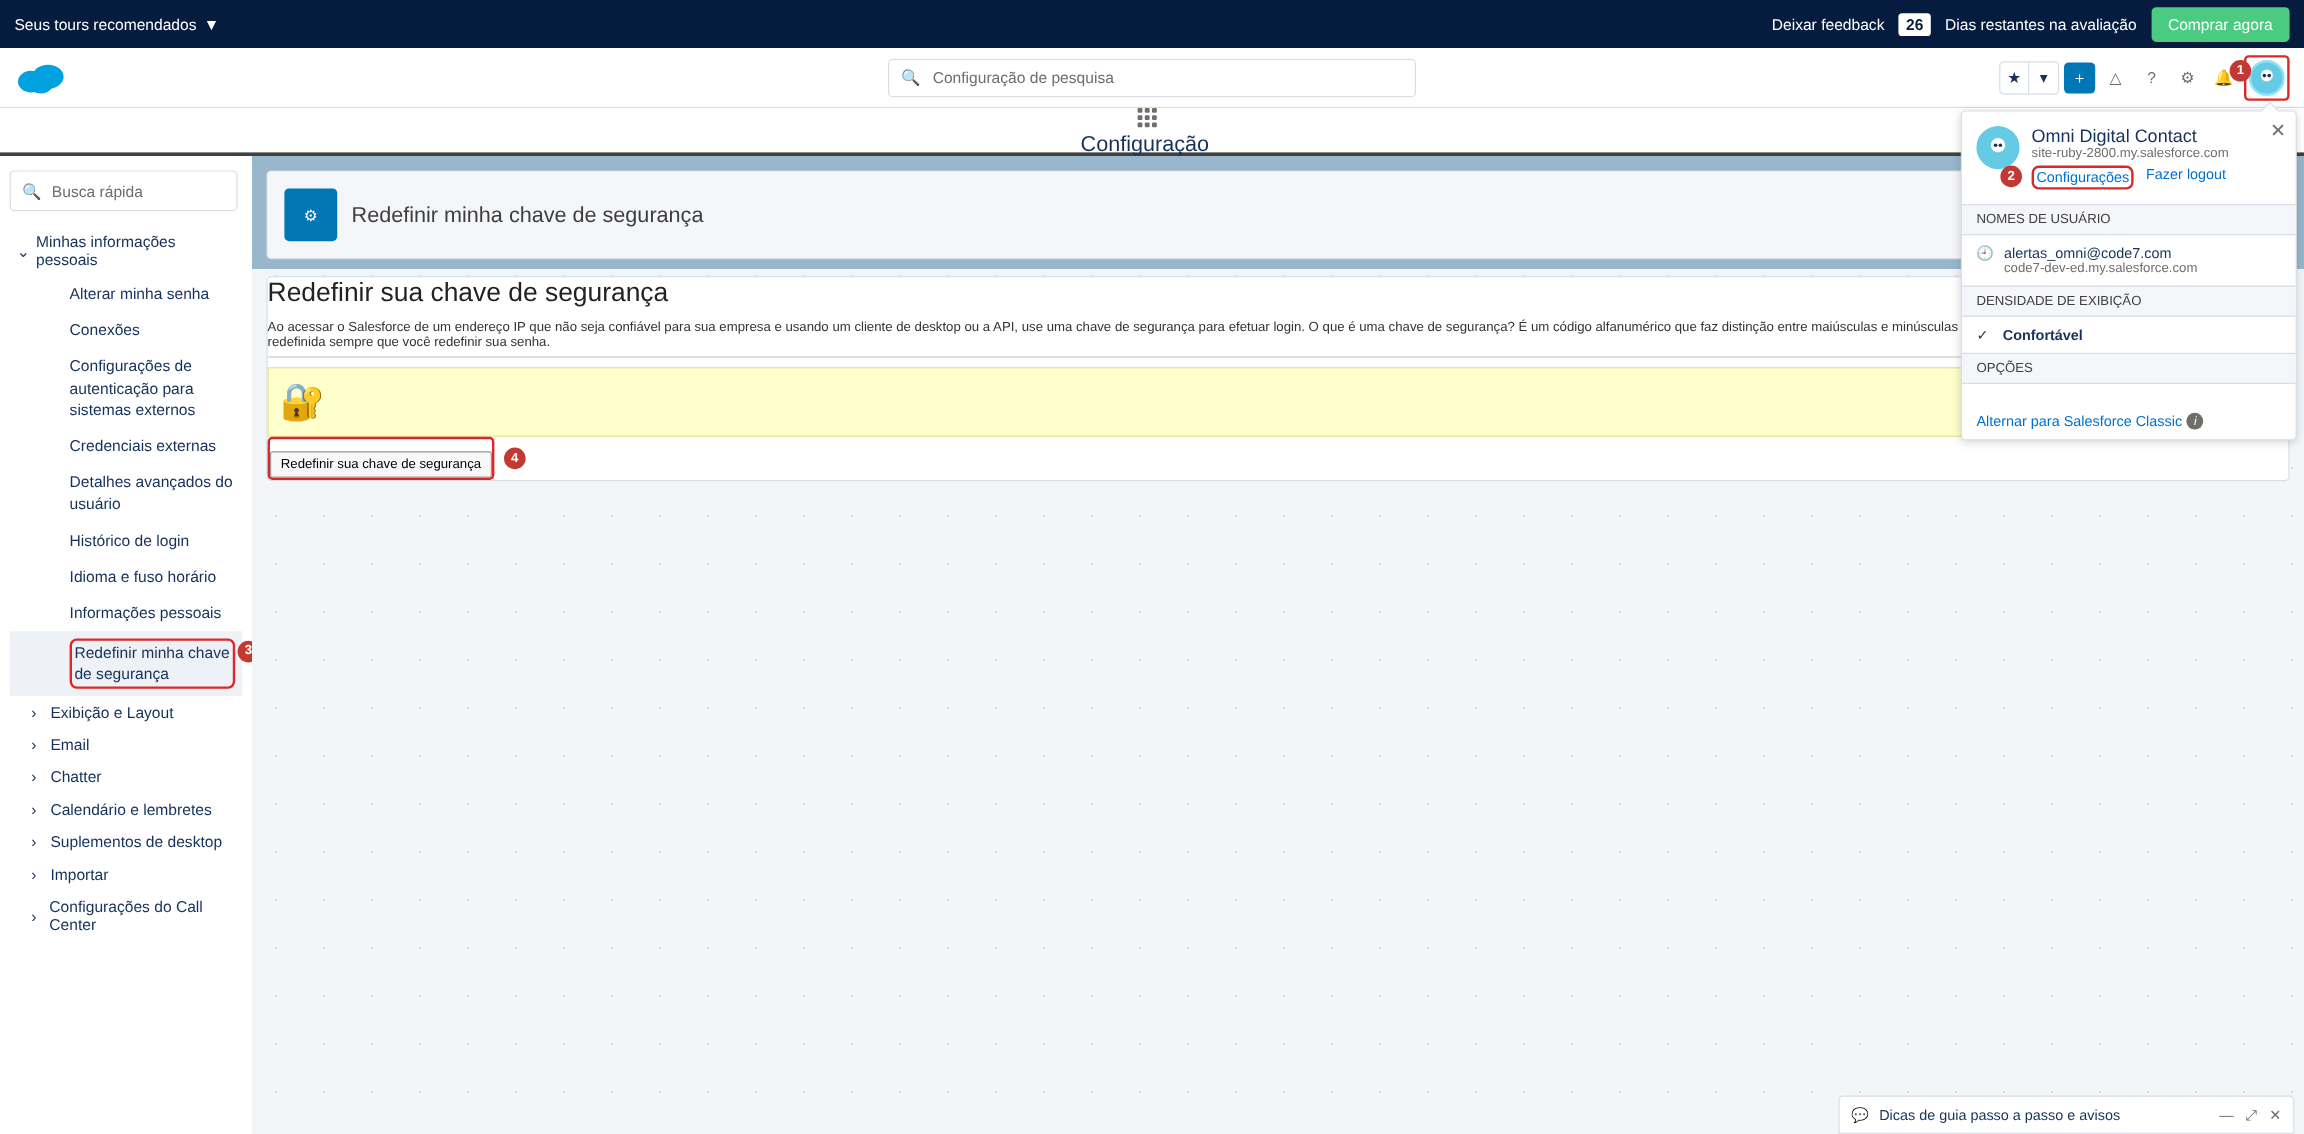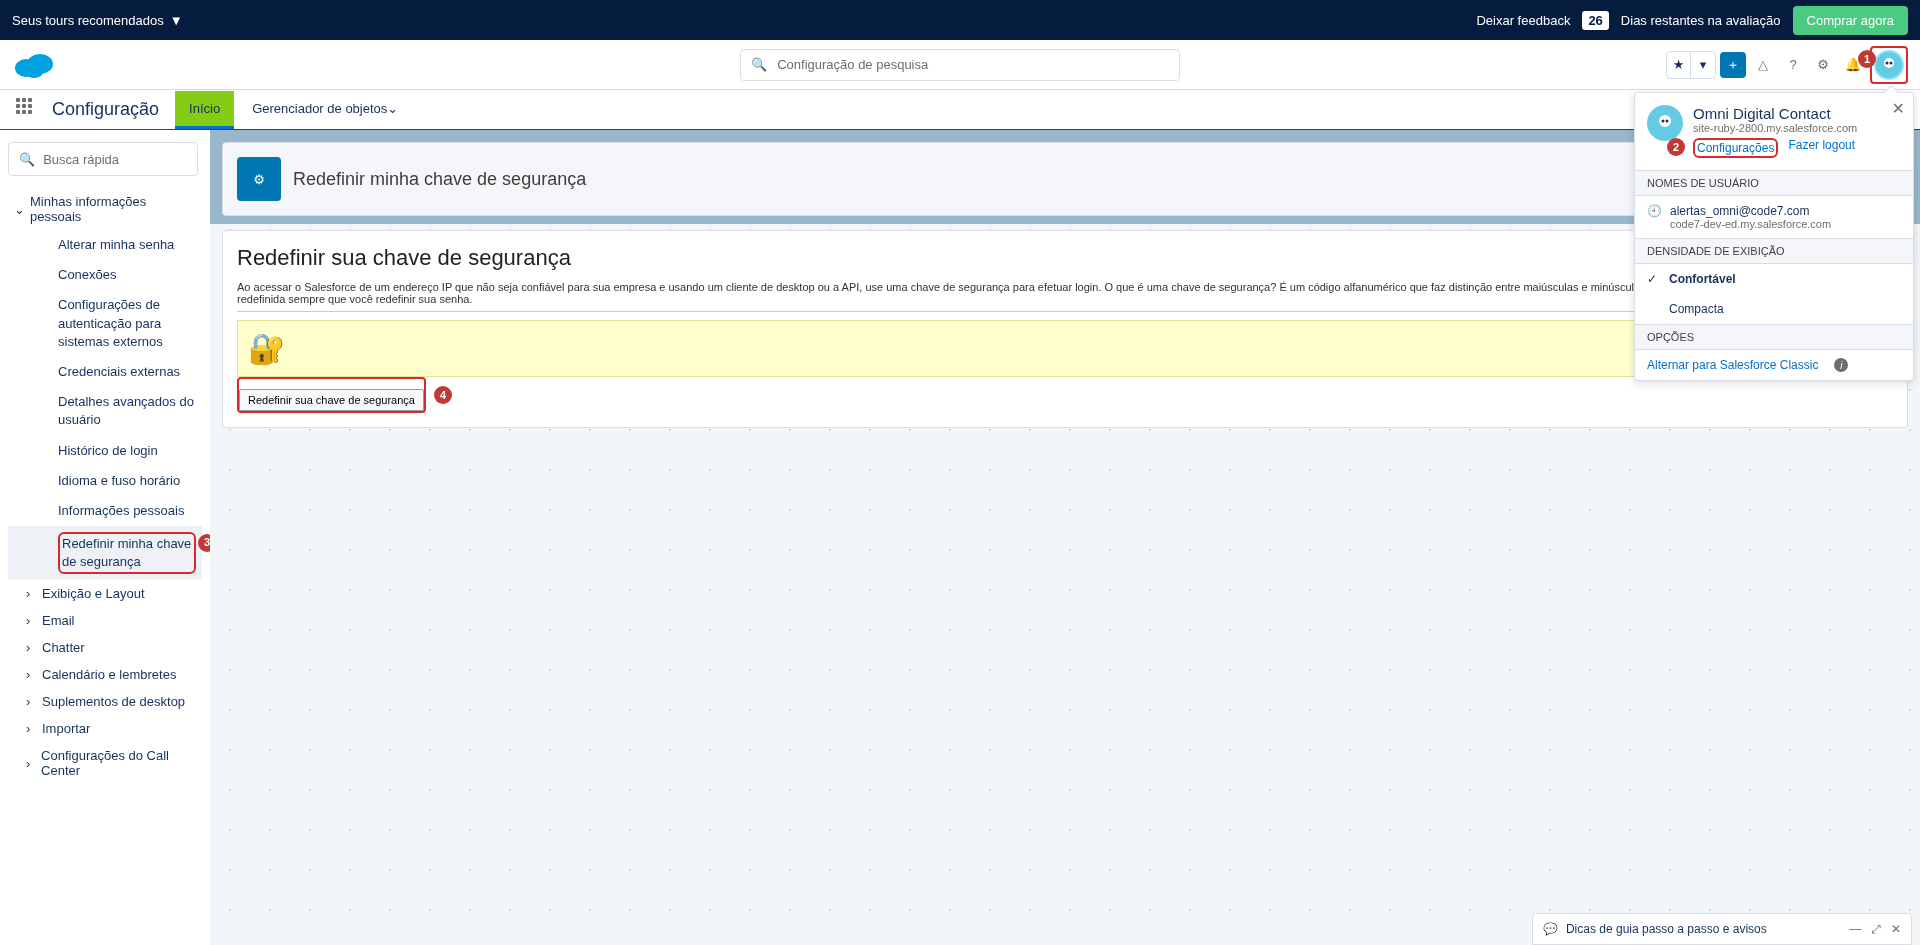--- a/index.html
+++ b/index.html
@@ -19,7 +19,7 @@
 .fav-box > div:last-child { border-right: none; }
 .avatar-circle { width: 30px; height: 30px; border-radius: 50%; background: #65cae4; border: 2px solid #8de4fa; display: flex; align-items: center; justify-content: center; }
 .avatar-hl { border: 2px solid #d9292b; border-radius: 4px; padding: 2px; }
-.tab-bar { height: 40px; display: flex; align-items: center; border-bottom: 1px solid #404040; padding: 0 8px; gap: 4px; }
+.tab-bar { height: 40px; display: flex; align-items: center; border-bottom: 3px solid #404040; padding: 0 8px; gap: 4px; flex-direction: column; }
 .app-launcher { width: 24px; height: 24px; display: grid; grid-template-columns: repeat(3,4px); grid-template-rows: repeat(3,4px); gap: 2px; margin: 0 8px; }
 .app-launcher span { background: #706e6b; border-radius: 1px; }
 .tab-title { font-size: 18px; margin-right: 12px; }

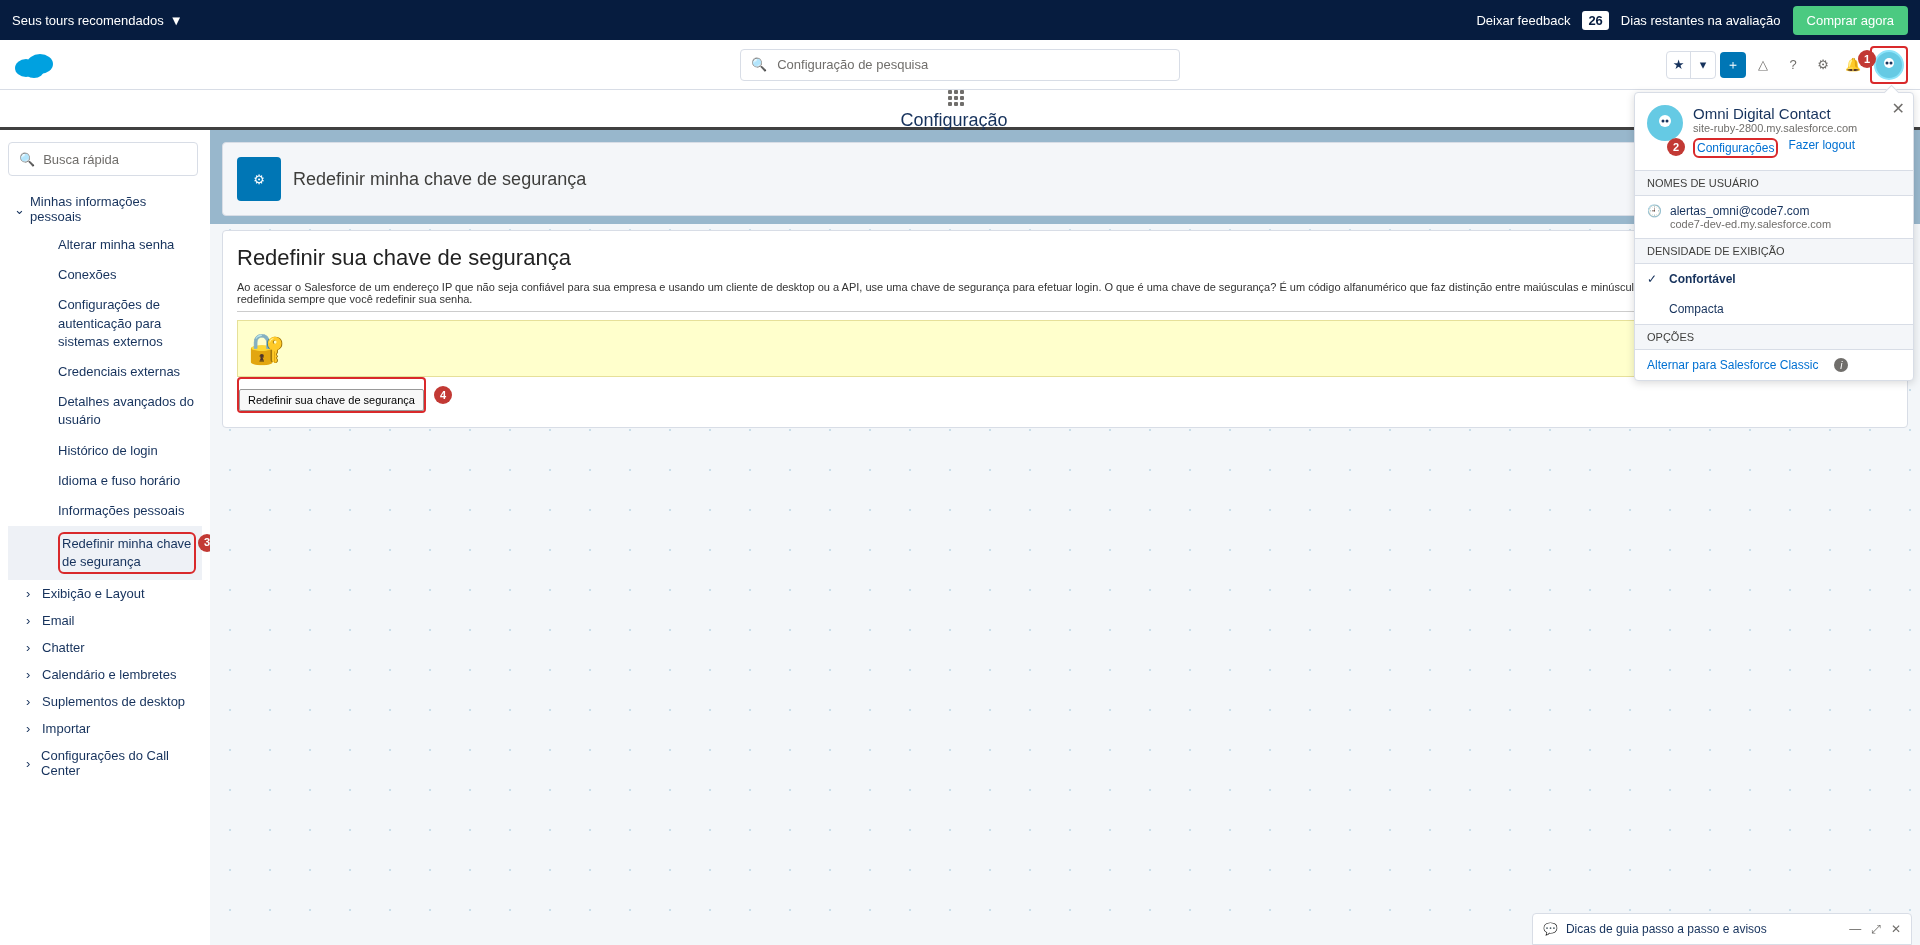--- a/index.html
+++ b/index.html
@@ -37,7 +37,7 @@
 .bg-band { position: absolute; left: 0; right: 0; top: 0; height: 94px; background: #94b5cc; background-image: radial-gradient(ellipse 80px 40px at 10% 50%, transparent 60%, #8fb1c8 61%), radial-gradient(ellipse 80px 40px at 40% 50%, transparent 60%, #8fb1c8 61%); opacity: .9; }
 .page-header { position: relative; background: #f4f6f9; border: 1px solid #d8dde6; border-radius: 4px; padding: 14px; display: flex; align-items: center; gap: 12px; margin-bottom: 14px; }
 .setup-icon { width: 44px; height: 44px; background: #0076b5; border-radius: 4px; display: flex; align-items: center; justify-content: center; color: #fff; }
-.card { position: relative; background: #fff; border: 1px solid #d8dde6; border-radius: 4px; padding: 14px; }
+.card { position: relative; background: #fff; border: 1px solid #d8dde6; border-radius: 4px; }
 .info-strip { font-size: 11px; color: #333; border-bottom: 1px solid #ccc; padding-bottom: 6px; margin-top: 10px; }
 .warning-box { background: #ffffcc; border: 1px solid #e6e099; padding: 10px; margin-top: 8px; display: flex; align-items: center; gap: 12px; font-size: 11px; }
 .lock-icon { font-size: 30px; }

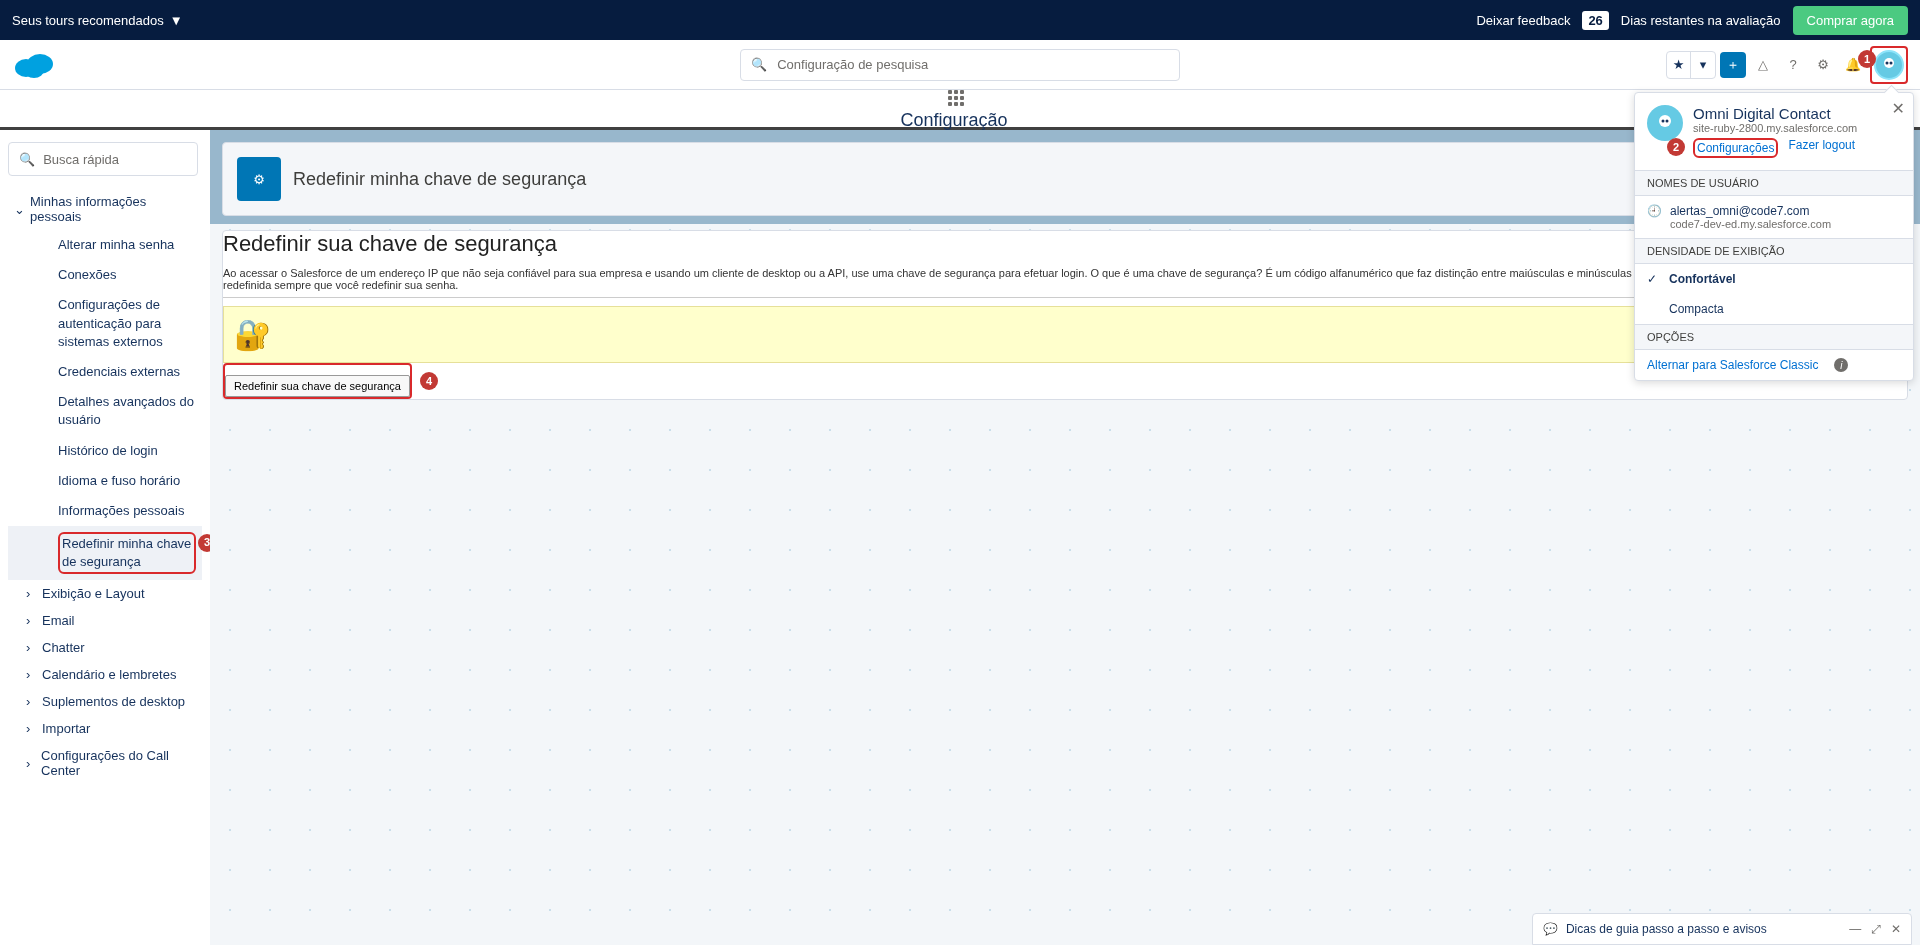--- a/index.html
+++ b/index.html
@@ -236,7 +236,6 @@
     <span class="dd-check">✓</span>
     <b>Confortável</b>
   </div>
-  <div class="dd-item">Compacta</div>
   <div class="dd-section-title">OPÇÕES</div>
   <div class="dd-link-item">
     <span>Alternar para Salesforce Classic</span>

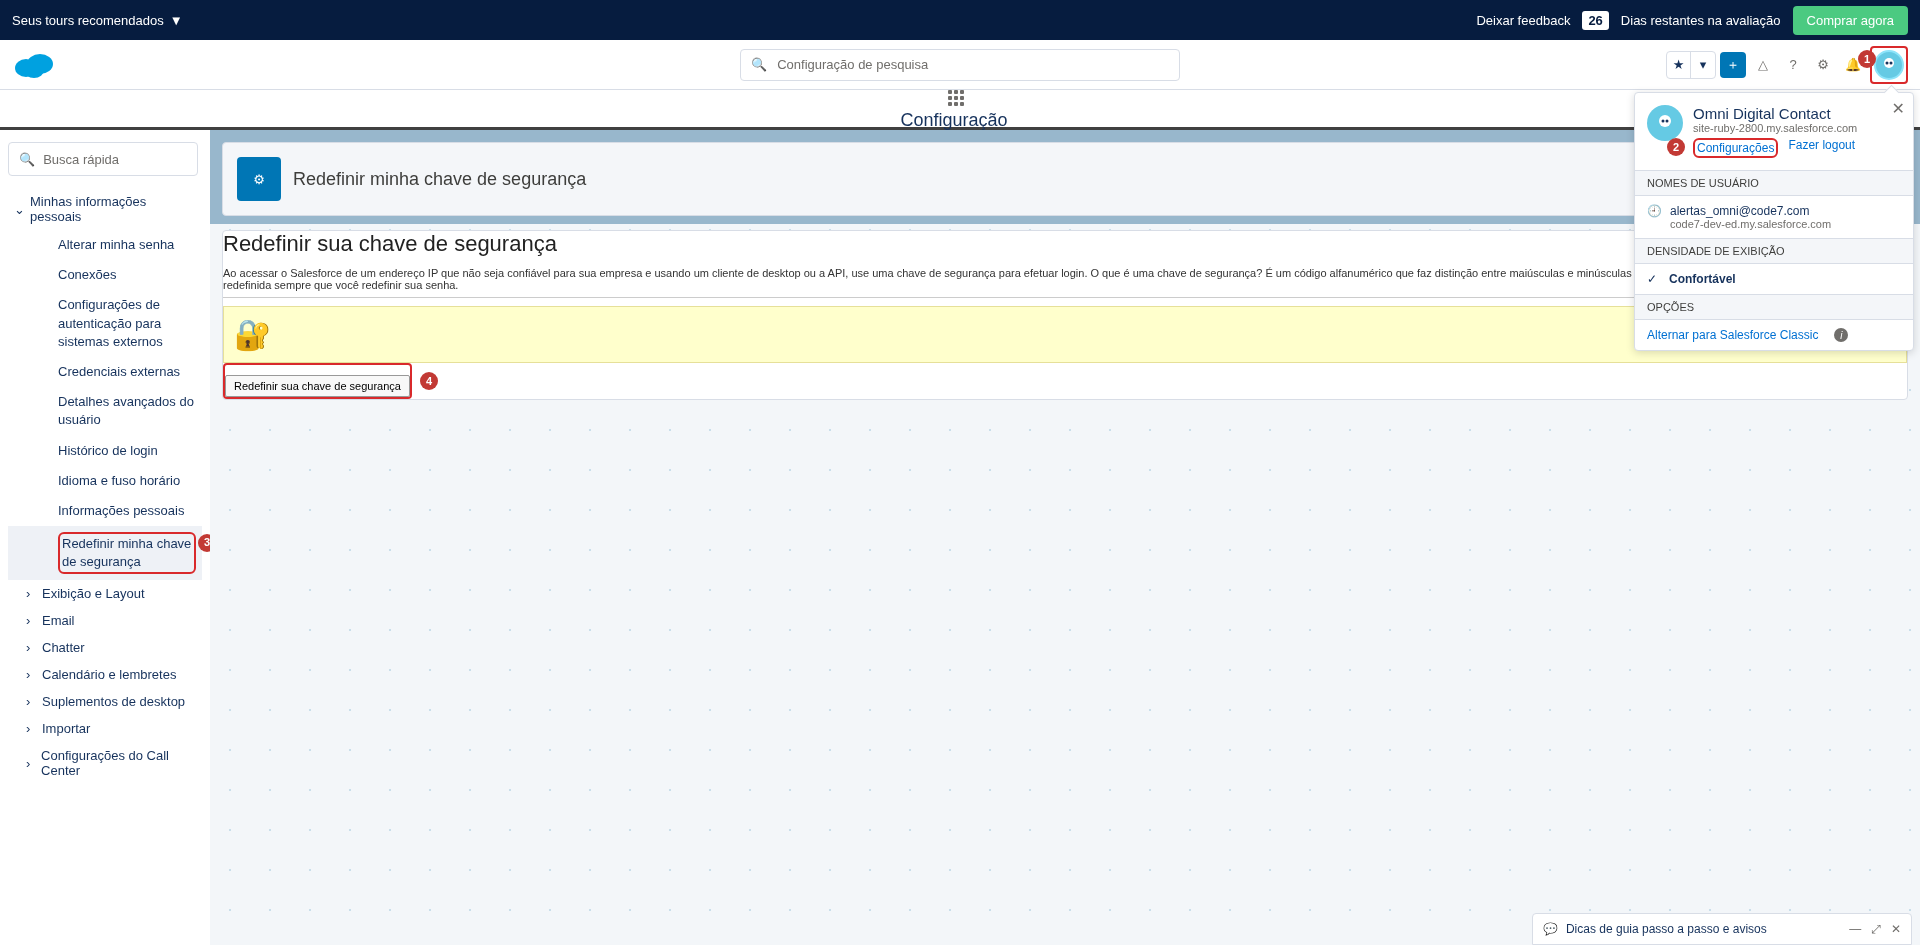--- a/index.html
+++ b/index.html
@@ -54,7 +54,7 @@
 .dd-section-title { background: #f4f6f9; padding: 6px 12px; font-size: 11px; color: #3e3e3c; text-transform: uppercase; border-top: 1px solid #d8dde6; border-bottom: 1px solid #d8dde6; }
 .dd-item { padding: 8px 12px 8px 34px; cursor: pointer; position: relative; }
 .dd-check { position: absolute; left: 12px; }
-.dd-link-item { padding: 8px 12px; color: #0070d2; cursor: pointer; display: flex; gap: 16px; }
+.dd-link-item { padding: 8px 12px; color: #0070d2; cursor: pointer; display: flex; gap: 4px; margin-top: 16px; }
 .info-bubble { display: inline-flex; width: 14px; height: 14px; background: #706e6b; color: #fff; border-radius: 50%; align-items: center; justify-content: center; font-size: 10px; font-style: italic;}
 .tips-bar { position: absolute; bottom: 0; right: 8px; width: 380px; height: 32px; background: #fff; border: 1px solid #d8dde6; border-radius: 4px 4px 0 0; display: flex; align-items: center; padding: 0 10px; gap: 8px; font-size: 12px; z-index: 50; }
 .tips-controls { margin-left: auto; display: flex; gap: 10px; color: #706e6b; cursor: pointer; }

